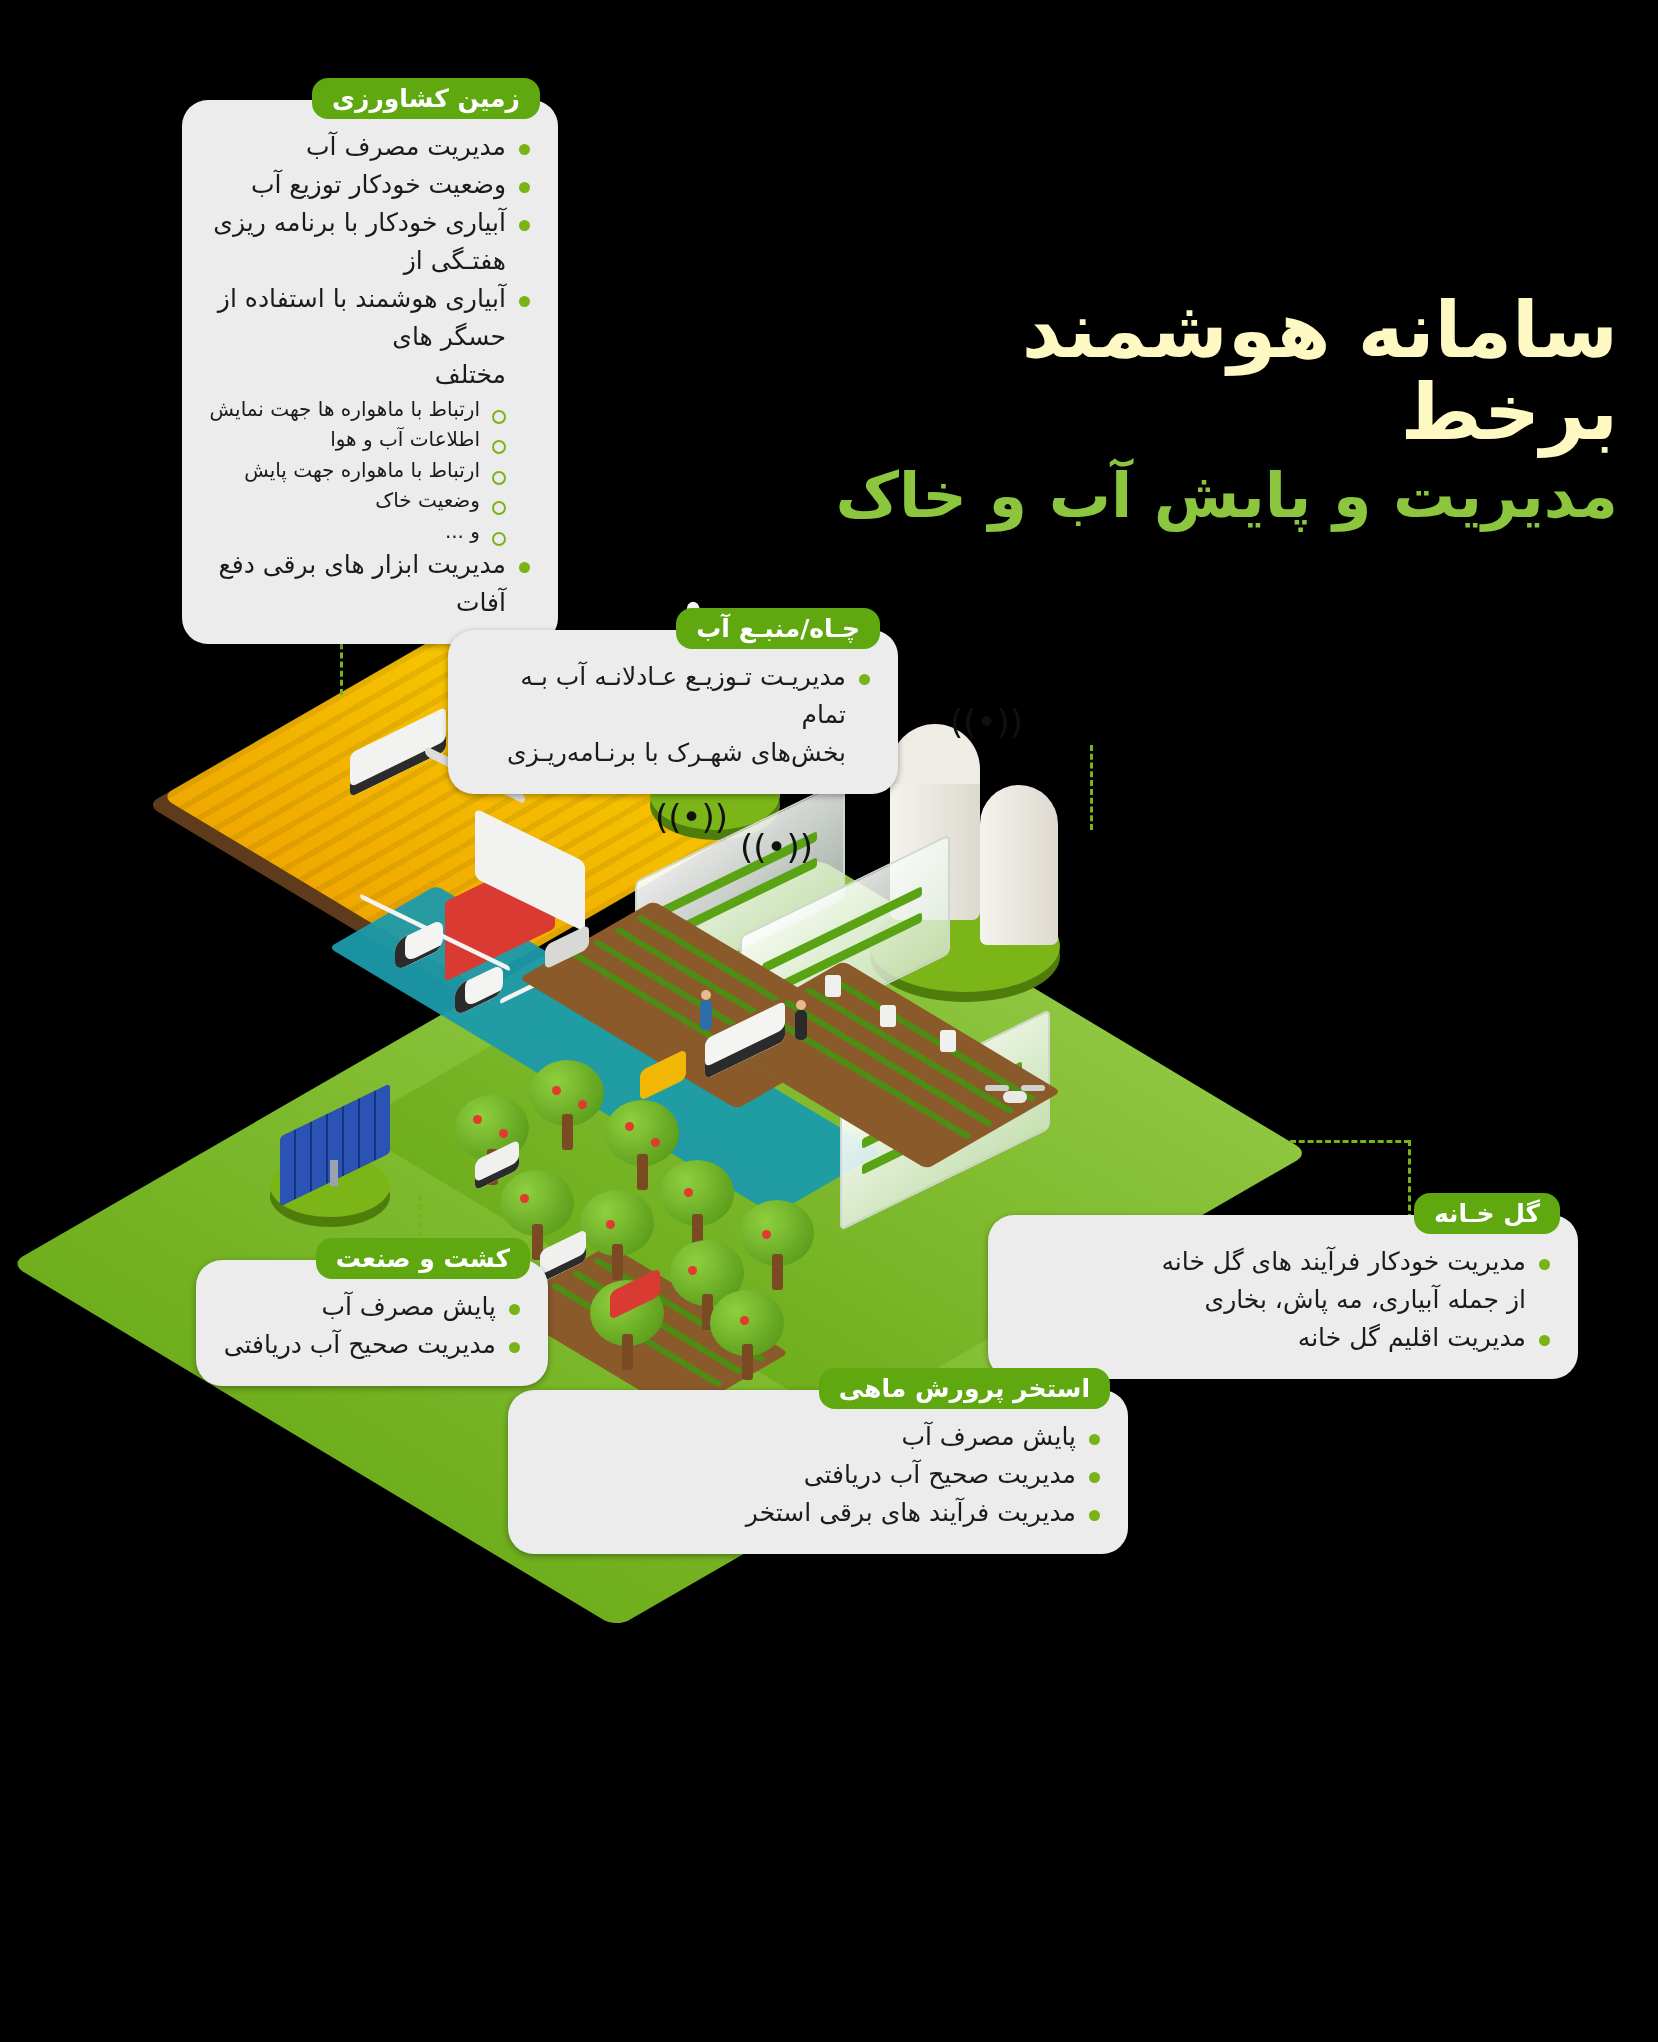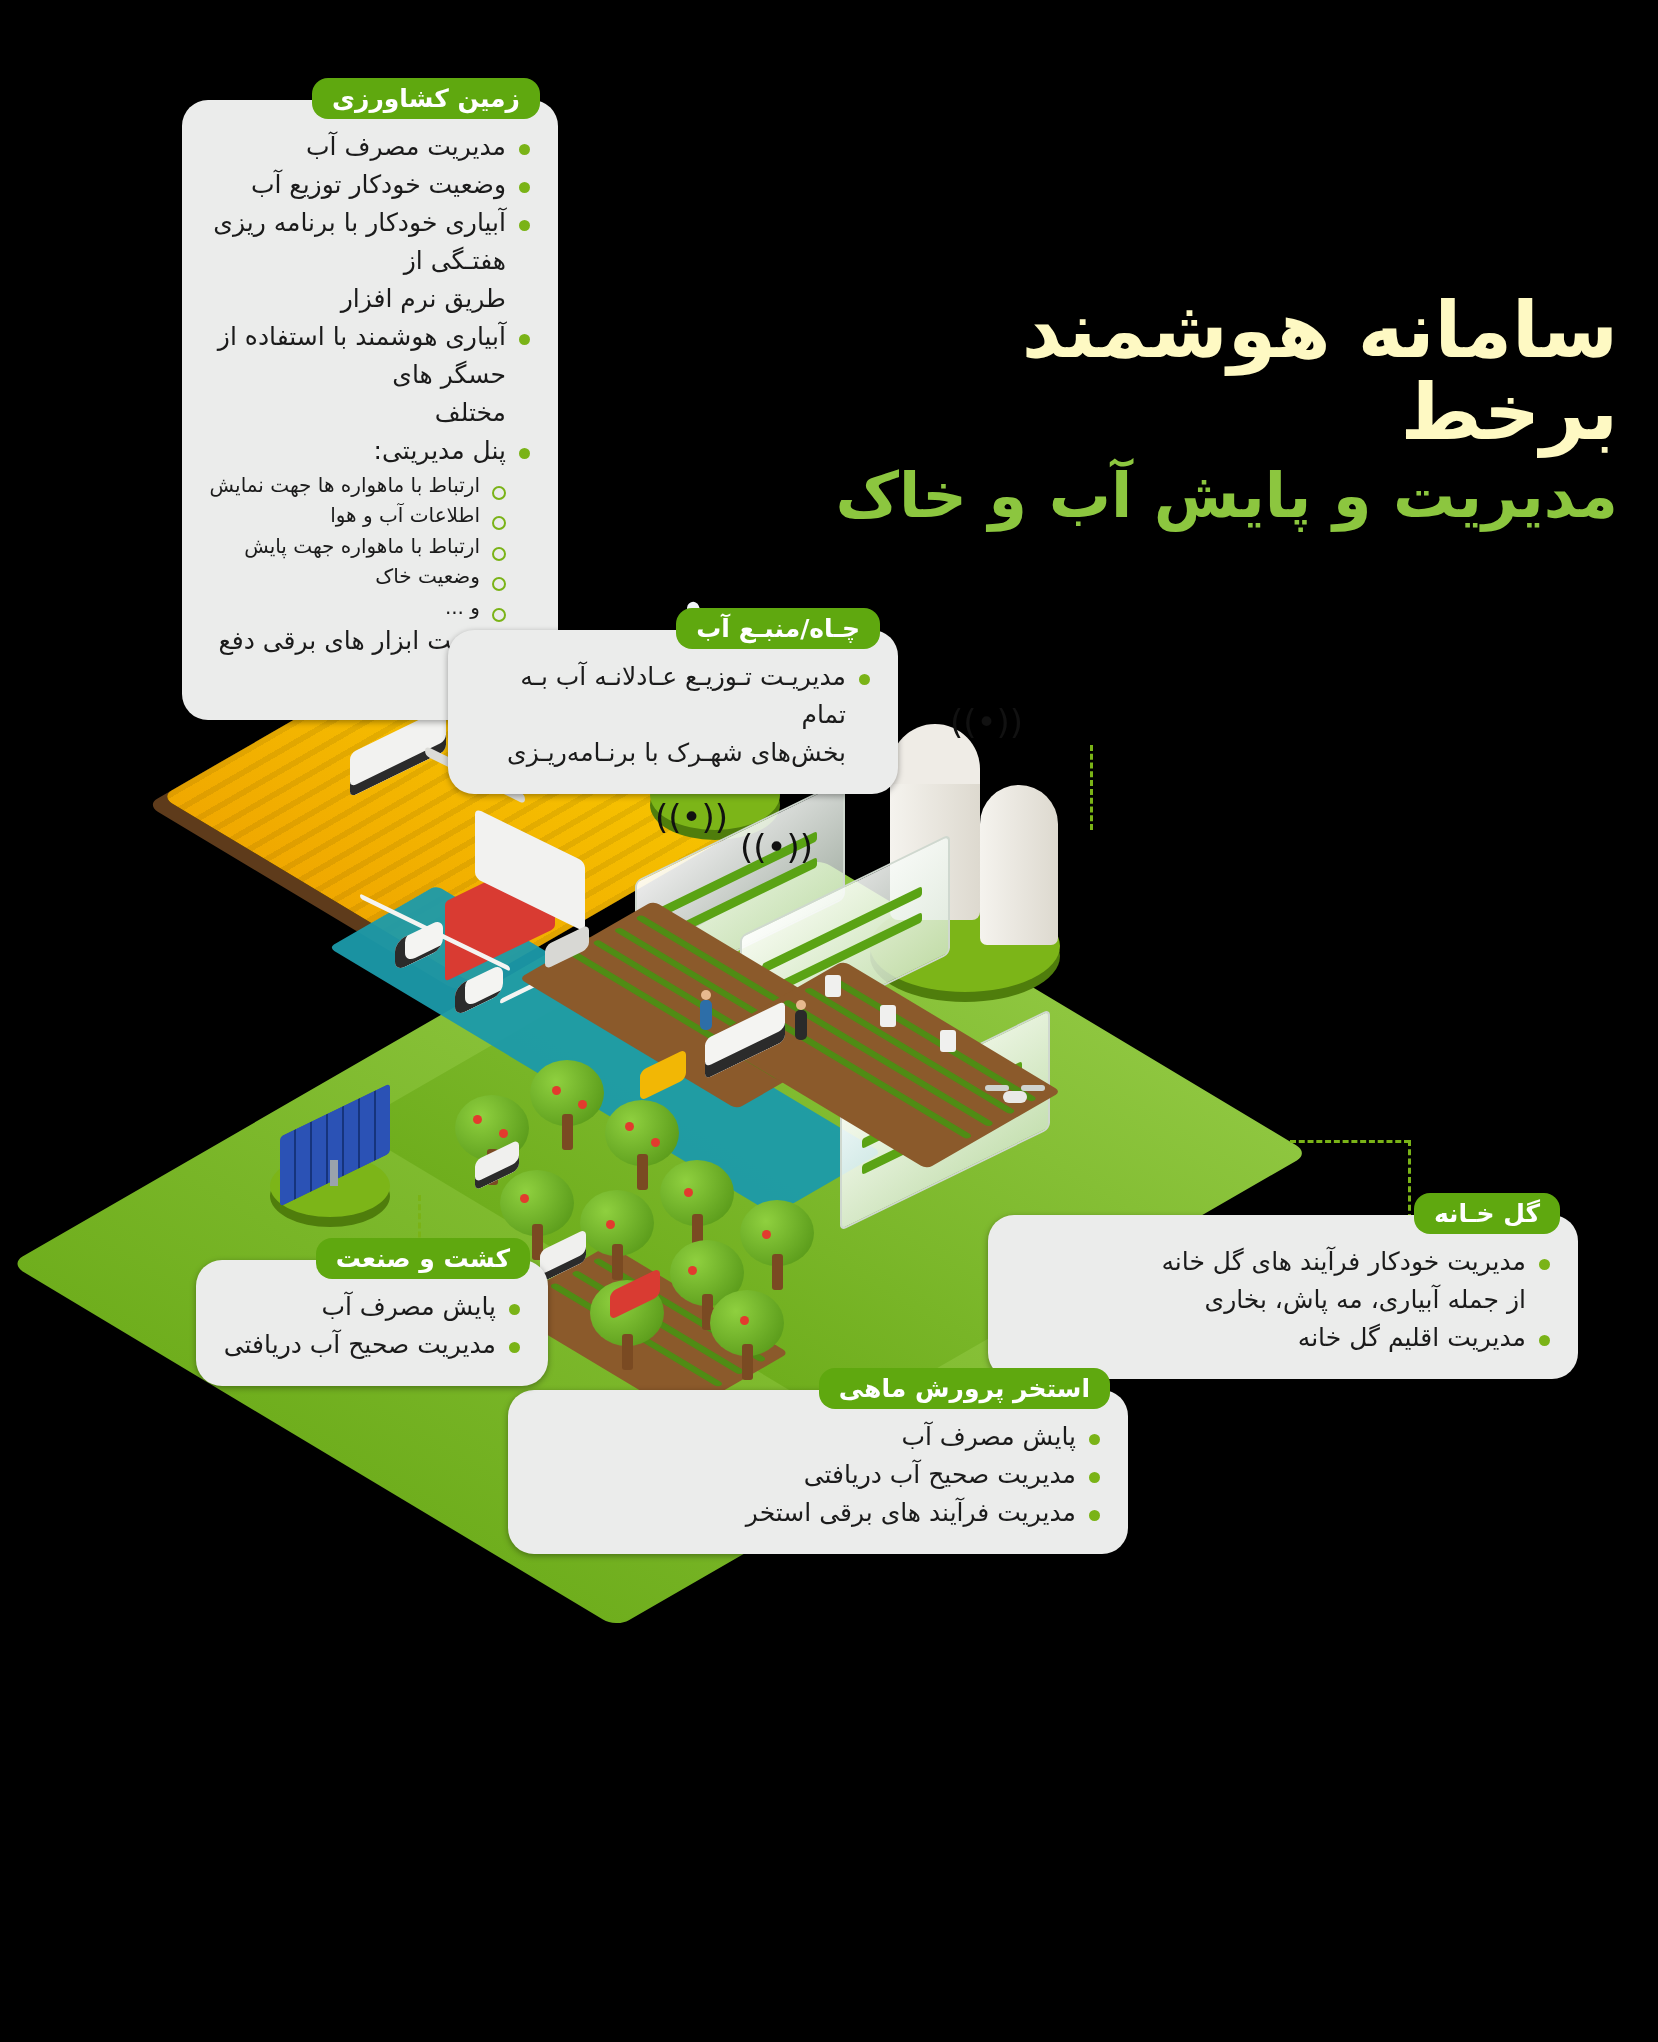--- a/index.html
+++ b/index.html
@@ -292,7 +292,6 @@
       <li>مدیریت مصرف آب</li>
       <li>وضعیت خودکار توزیع آب</li>
       <li>آبیاری خودکار با برنامه ریزی هفتـگی از</li>
-      <li class="cont">طریق نرم افزار</li>
       <li>آبیاری هوشمند با استفاده از حسگر های</li>
       <li class="cont">مختلف</li>
       <li>پنل مدیریتی:</li>

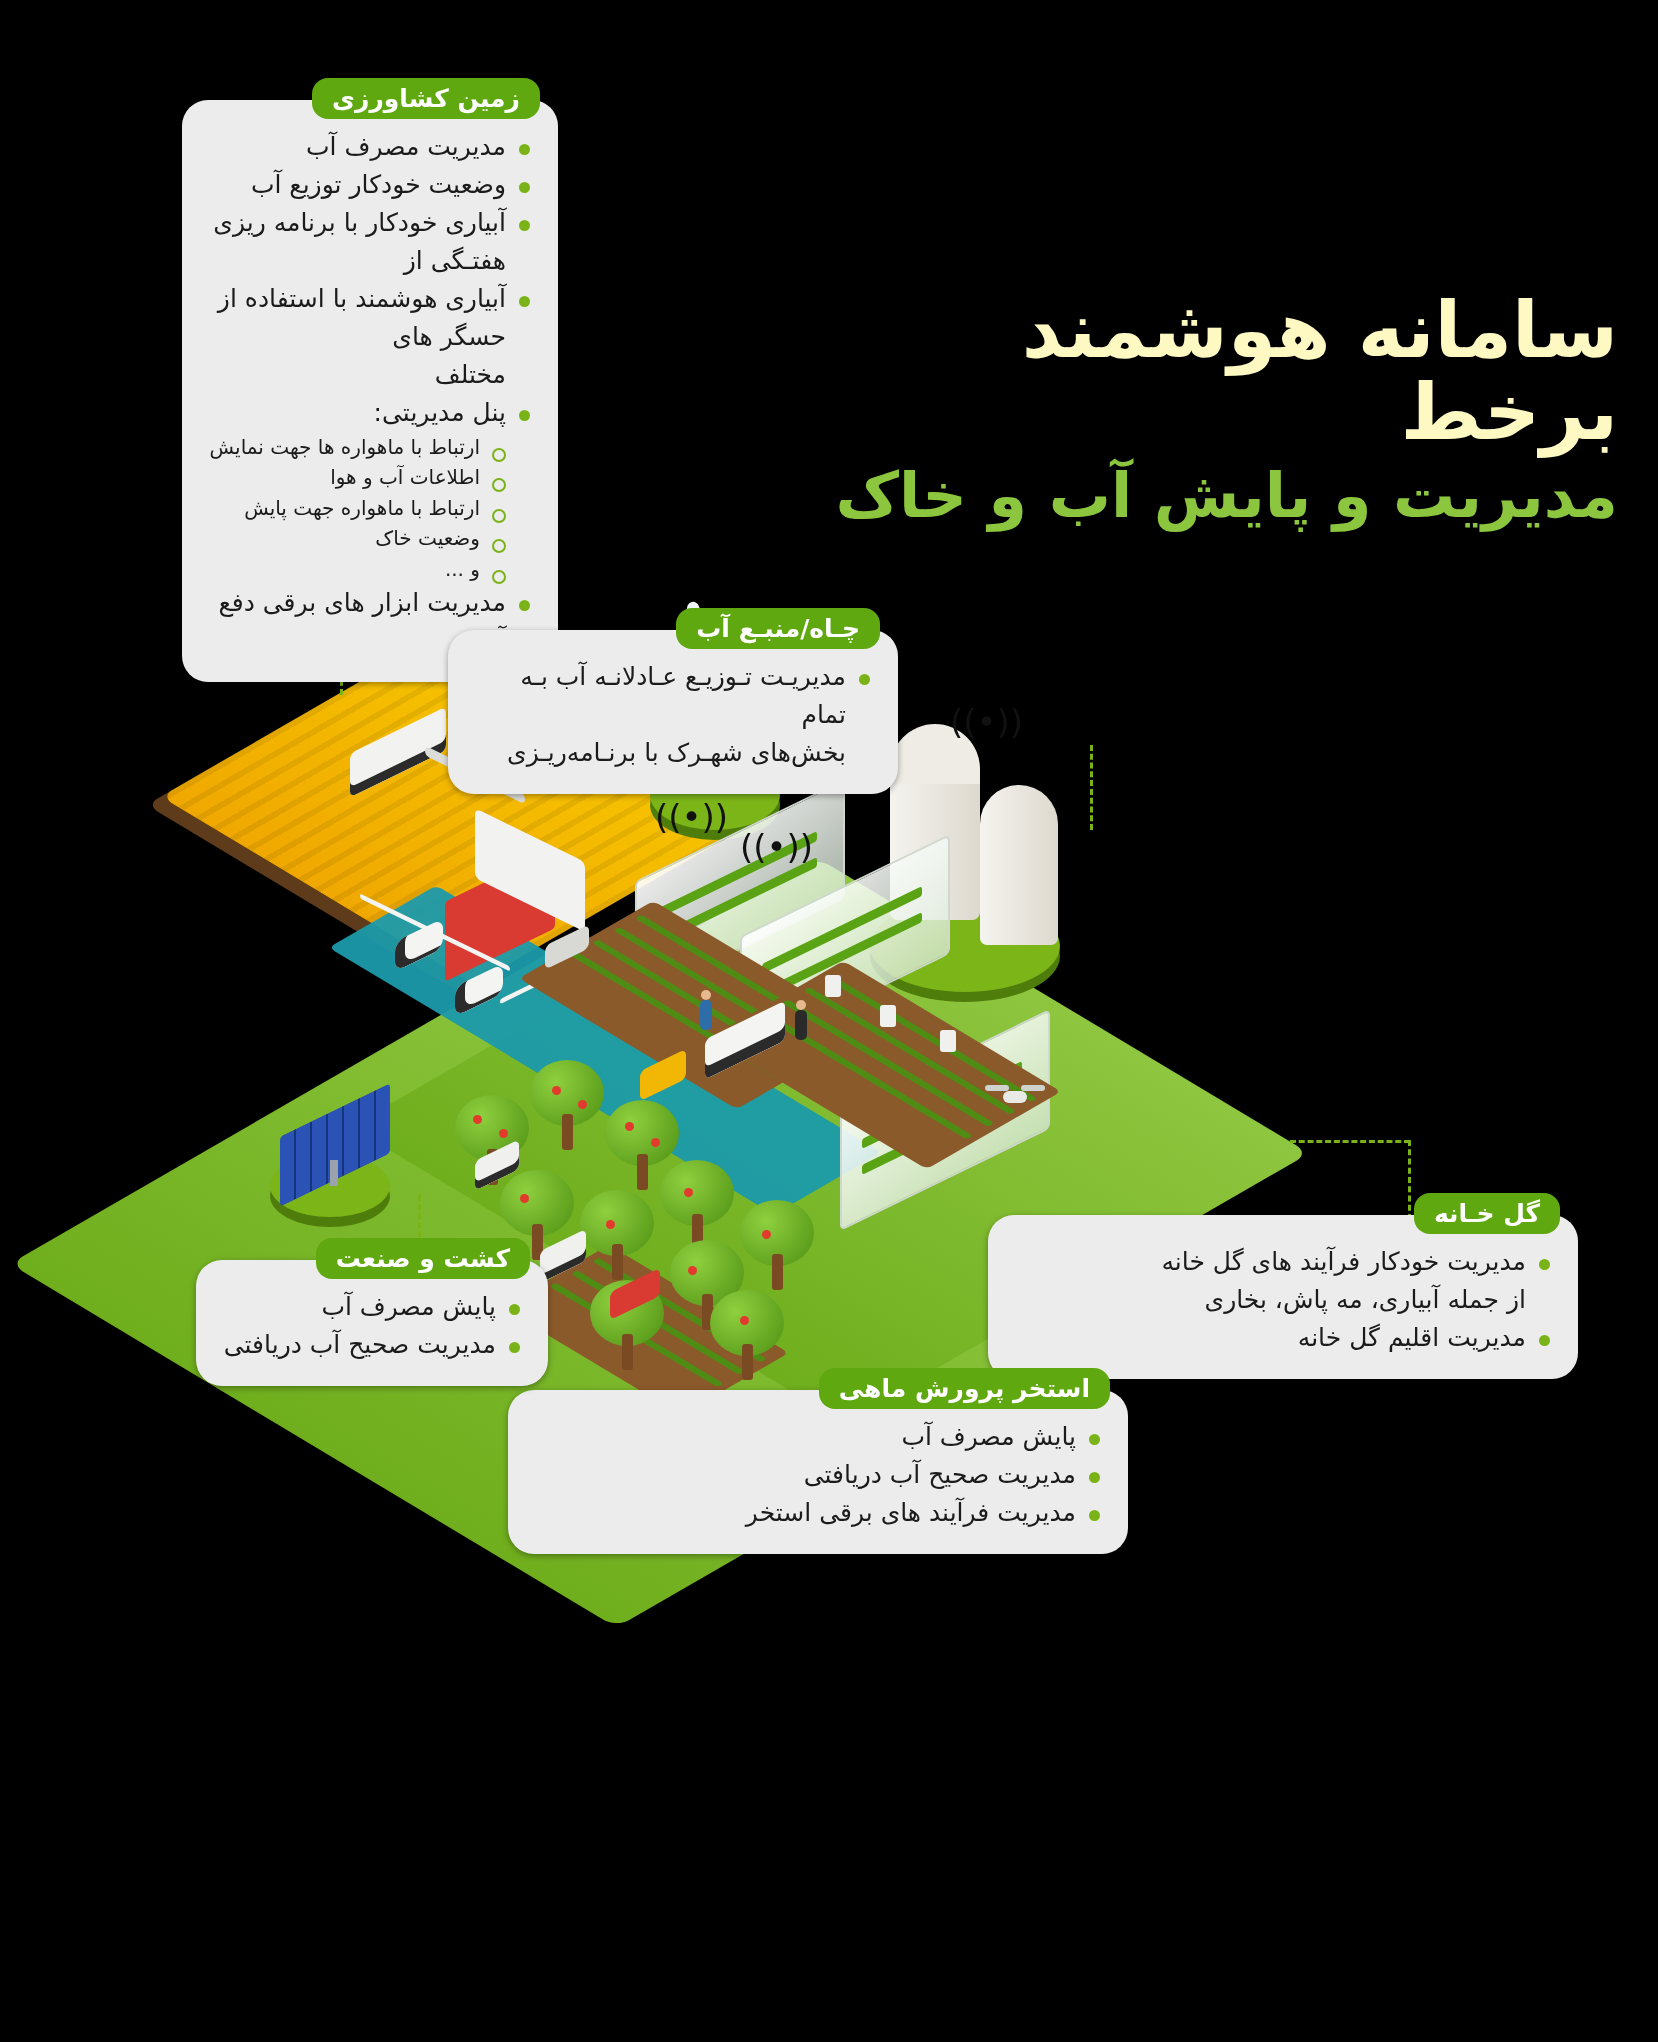--- a/index.html
+++ b/index.html
@@ -294,7 +294,6 @@
       <li>آبیاری خودکار با برنامه ریزی هفتـگی از</li>
       <li>آبیاری هوشمند با استفاده از حسگر های</li>
       <li class="cont">مختلف</li>
-      <li>پنل مدیریتی:</li>
       <li class="sub">ارتباط با ماهواره ها جهت نمایش</li>
       <li class="sub">اطلاعات آب و هوا</li>
       <li class="sub">ارتباط با ماهواره جهت پایش</li>

